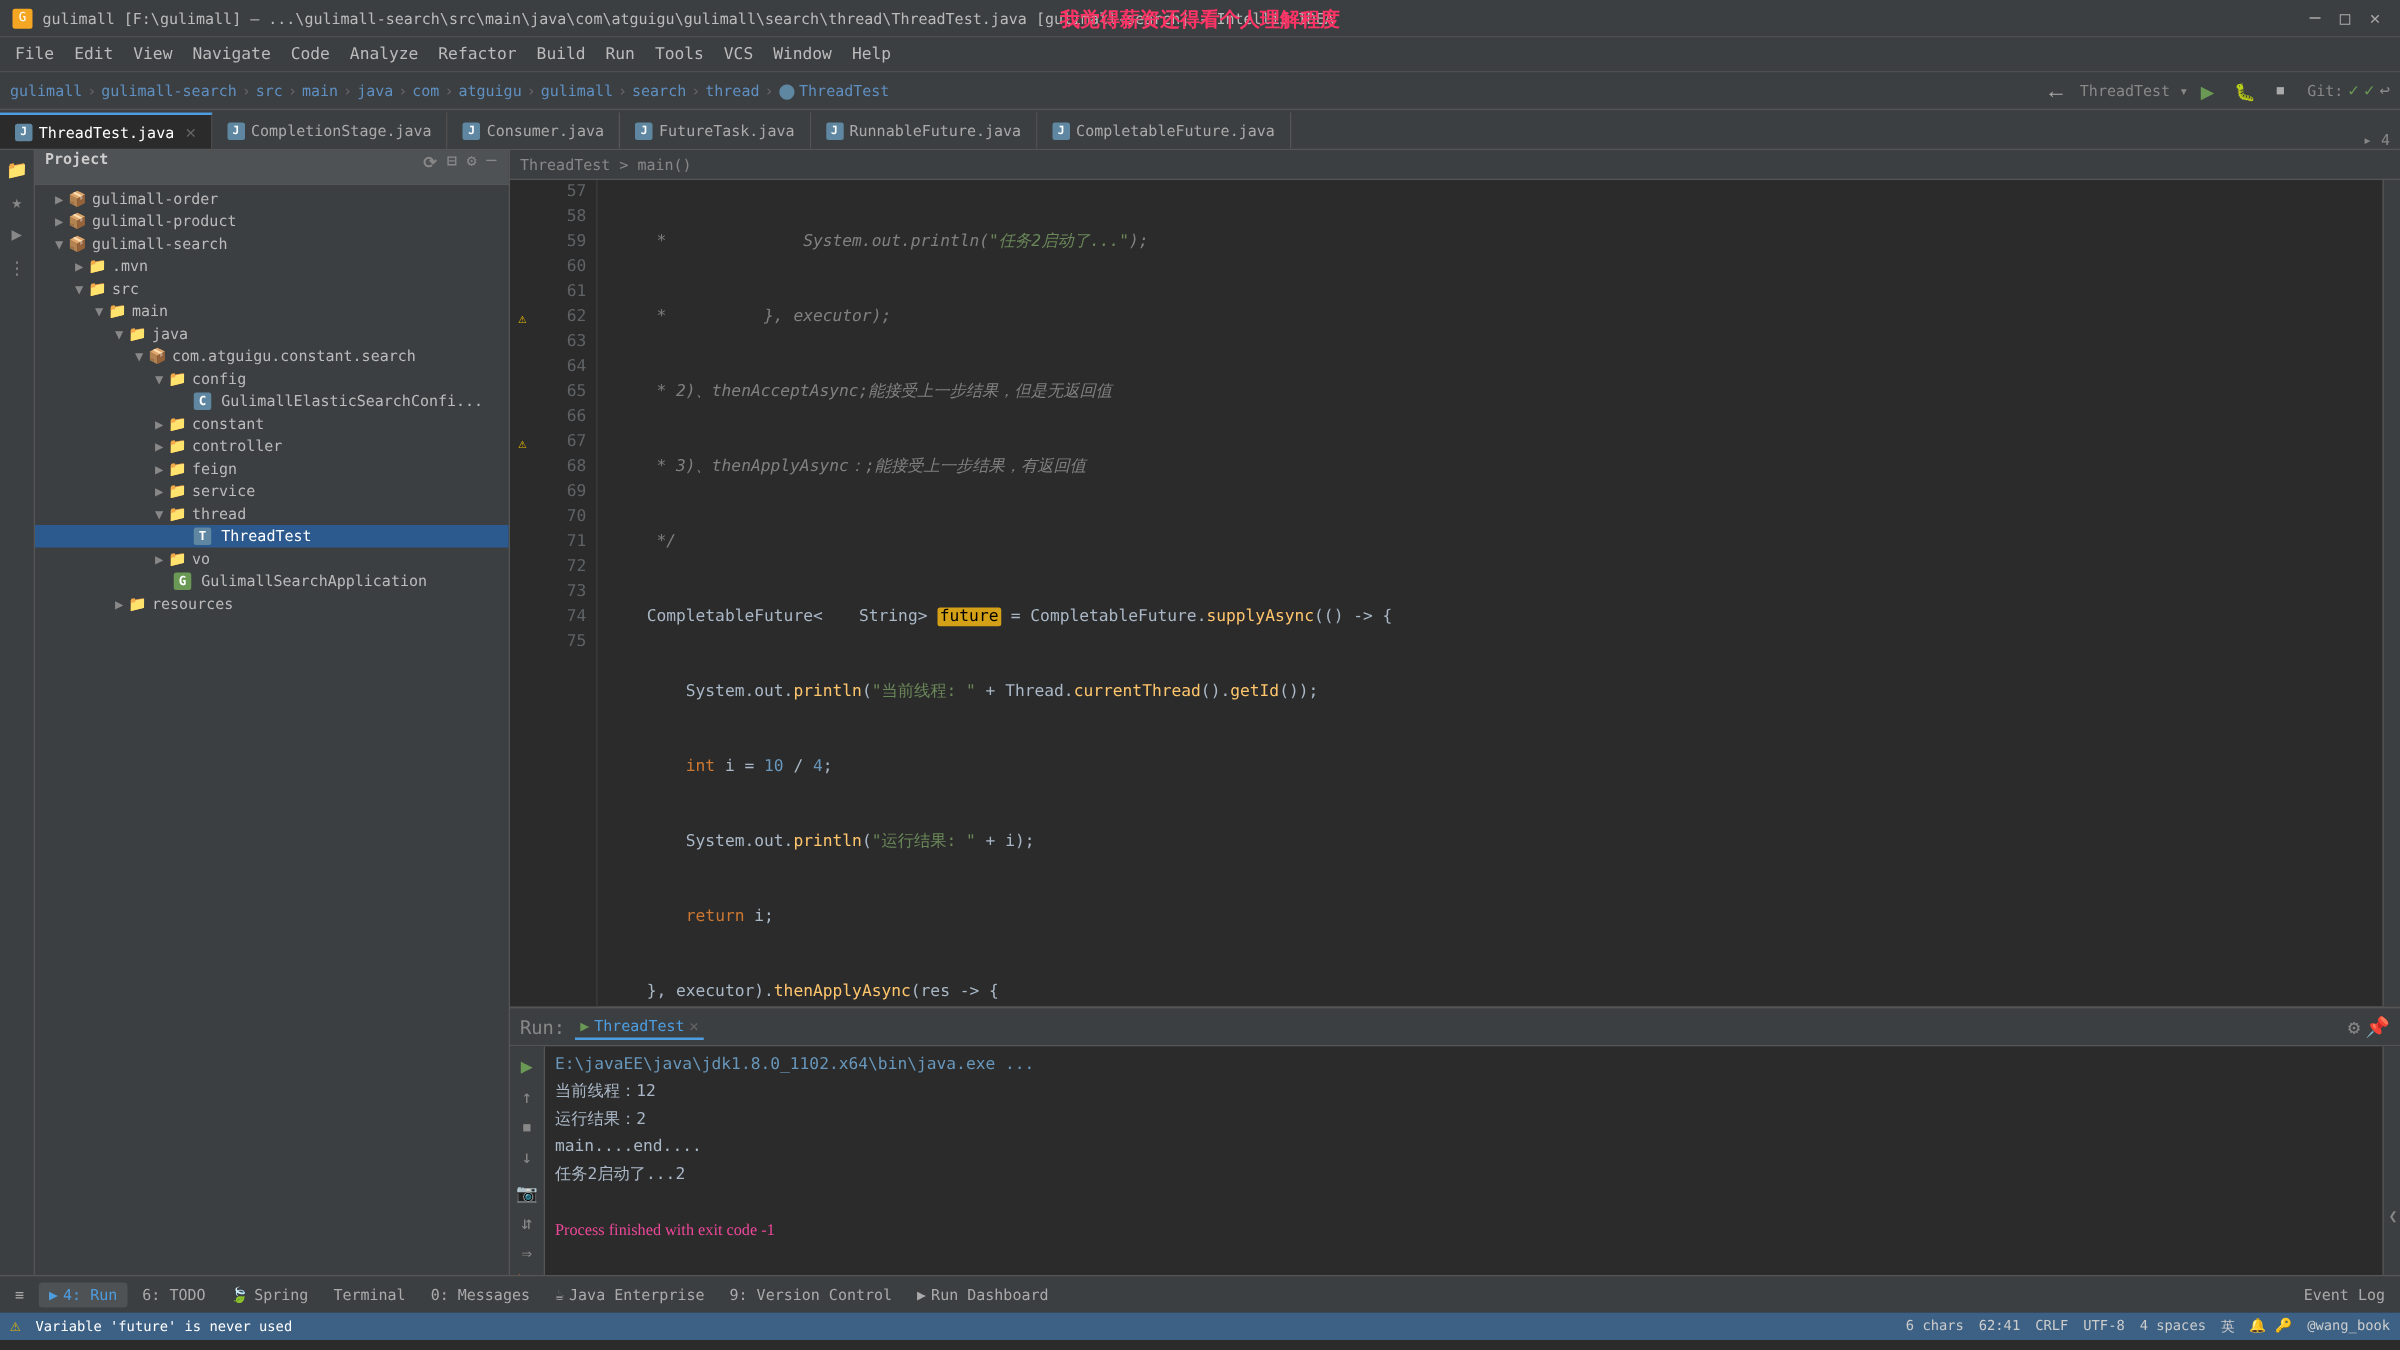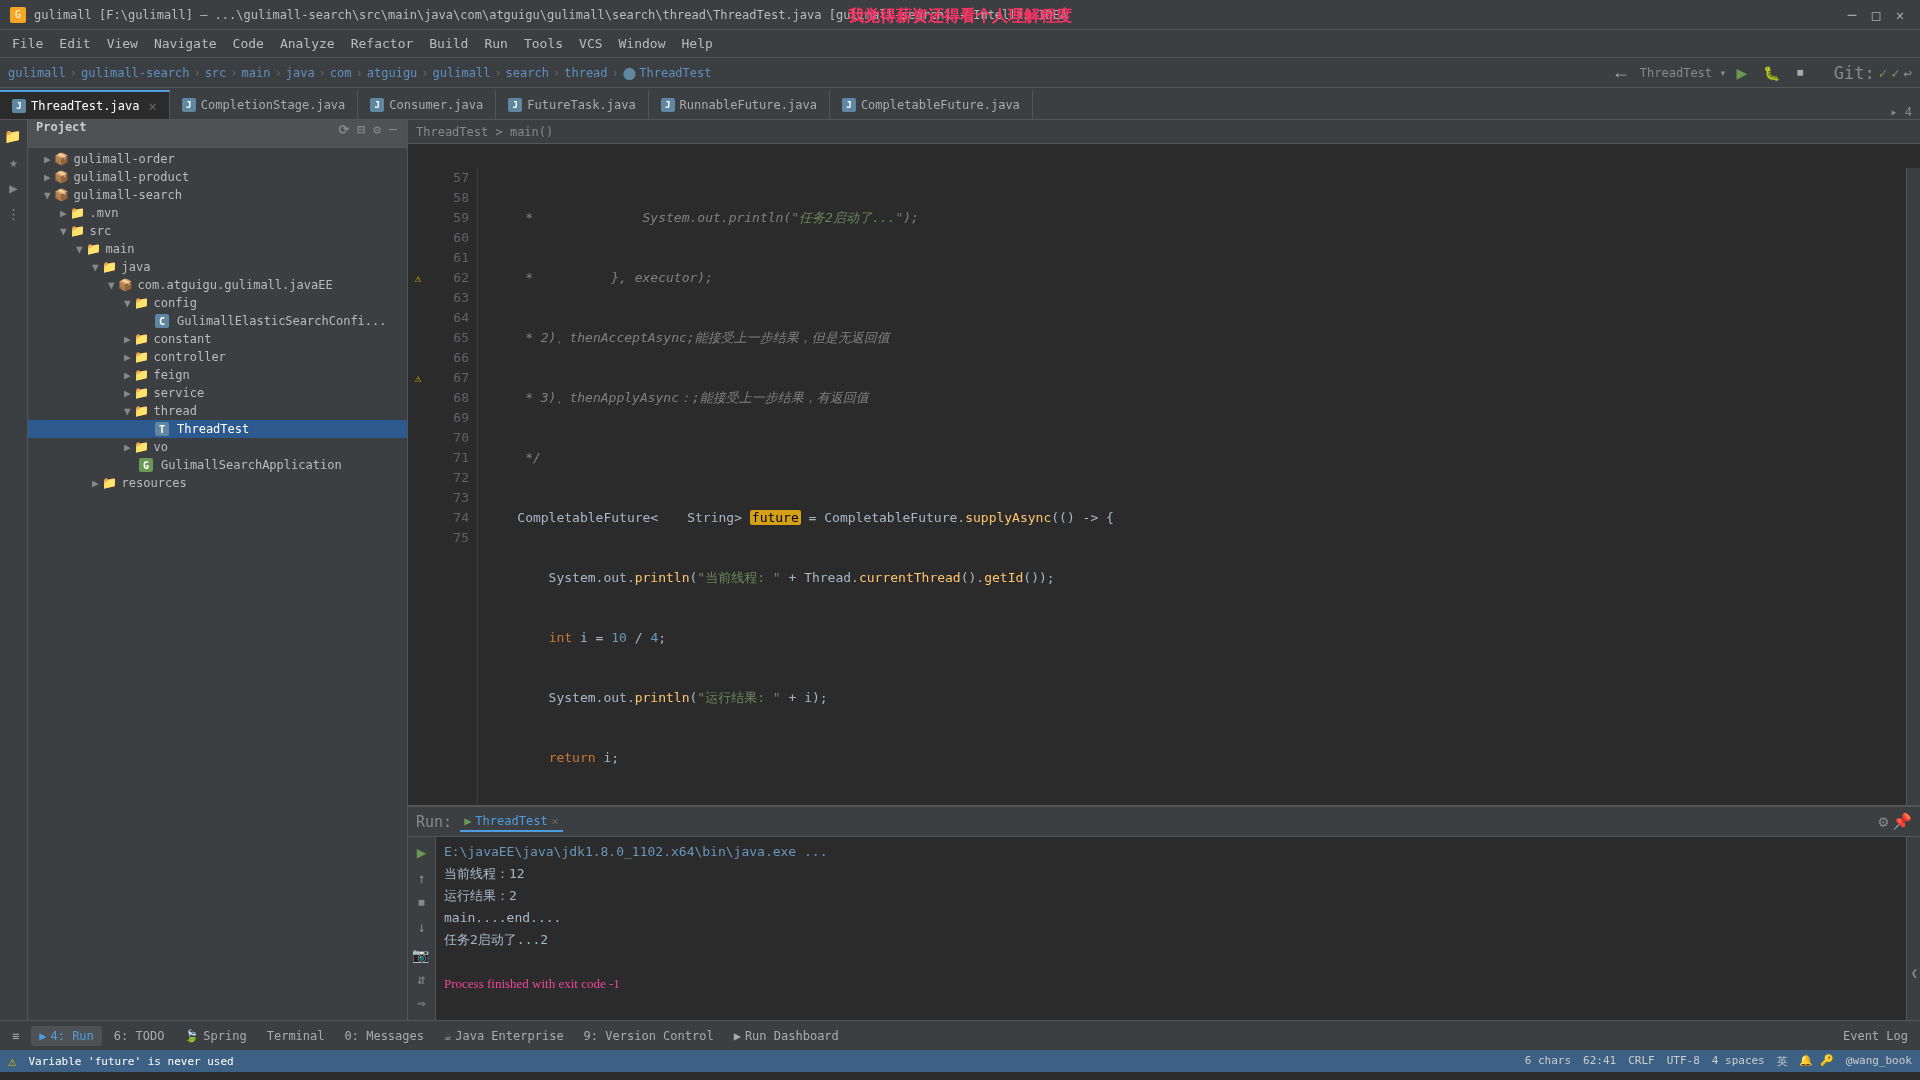--- a/index.html
+++ b/index.html
@@ -177,7 +177,7 @@
     <button class="nav-btn" style="font-size:14px; color:#6a9955;">▶</button>
     <button class="nav-btn" style="font-size:14px;">🐛</button>
     <button class="nav-btn" style="font-size:14px;">⏹</button>
-    <span style="color:#888; margin-left:20px; font-size:17px;">Git:</span>
+    <span style="color:#888; margin-left:8px; font-size:12px;">Git:</span>
     <span style="color:#6a9955; font-size:14px;">✓</span>
     <span style="color:#6a9955; font-size:14px;">✓</span>
     <span style="color:#888; font-size:14px;">↩</span>

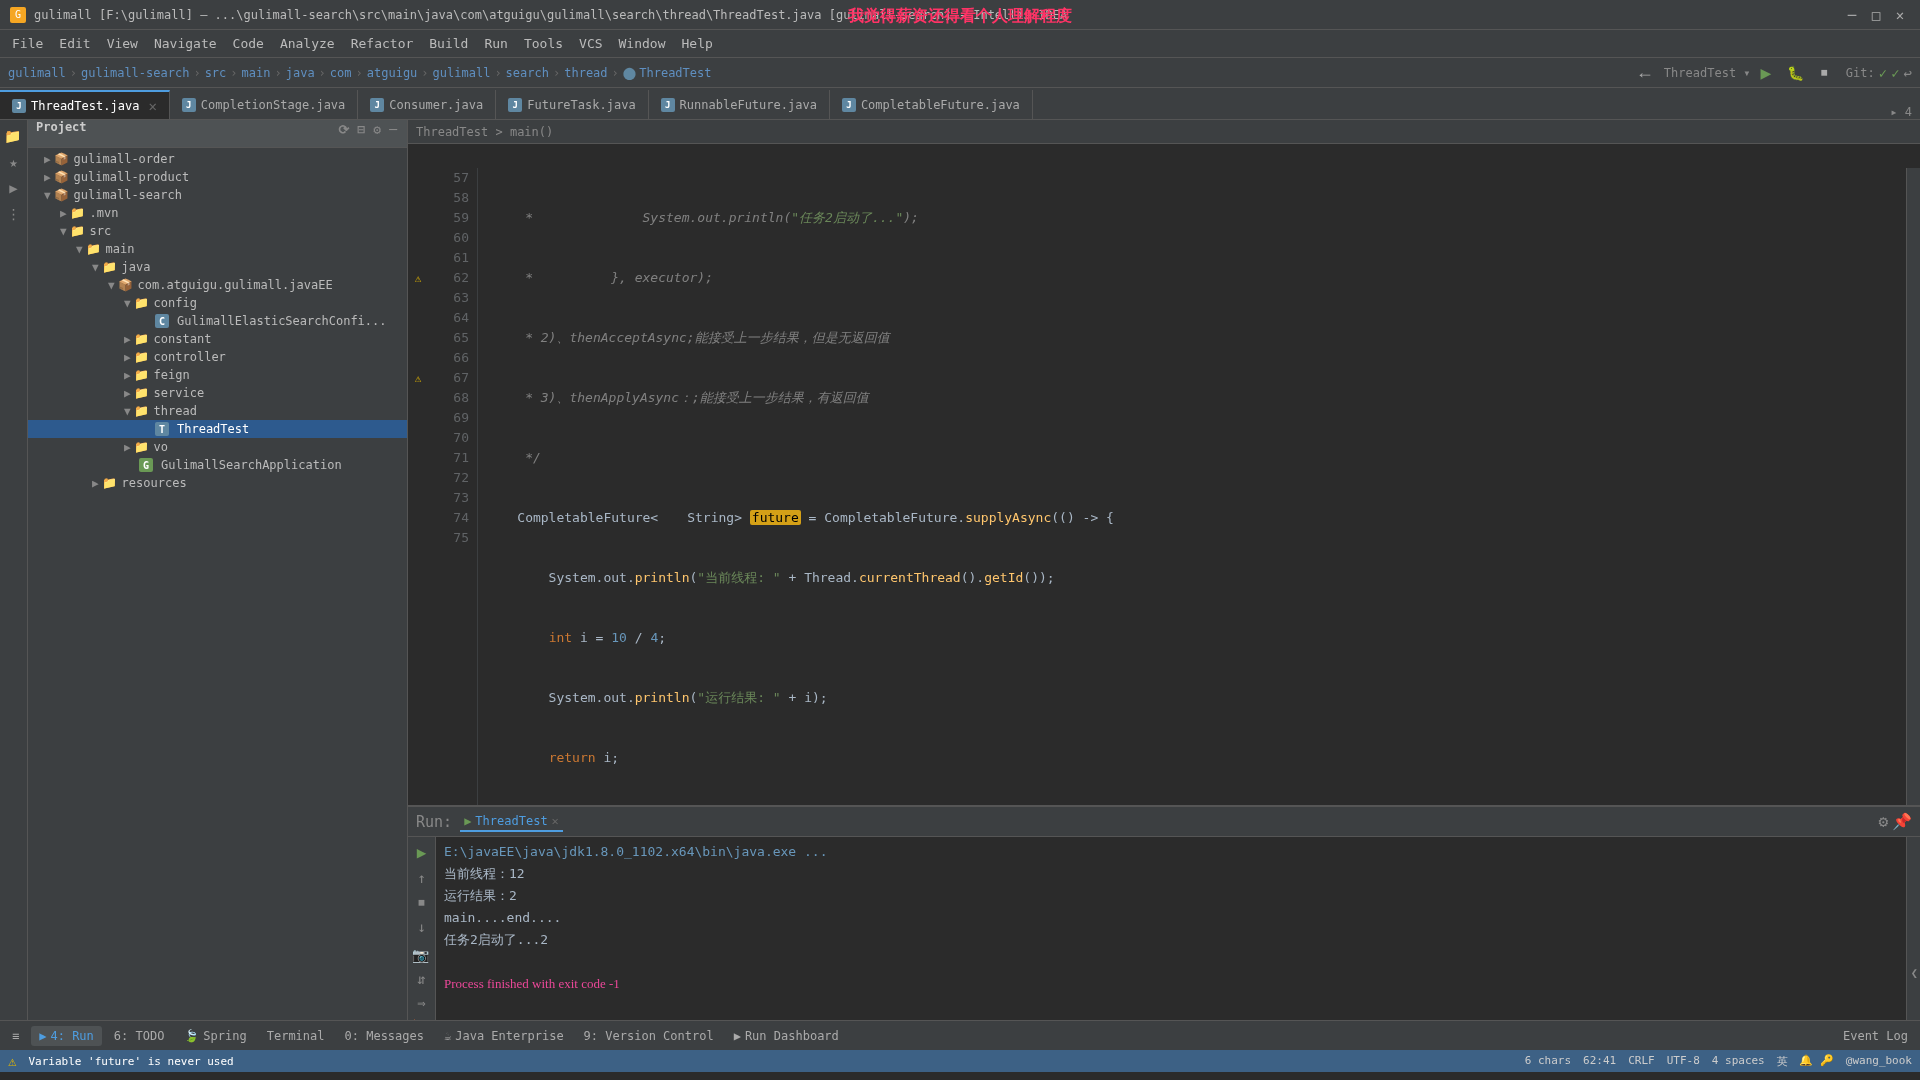--- a/index.html
+++ b/index.html
@@ -59,7 +59,7 @@
 
     
     .editor-area { flex: 1; background: #2b2b2b; display: flex; flex-direction: column; overflow: hidden; }
-    .code-scroll { flex: 1; overflow: auto; display: flex; gap: 24px; }
+    .code-scroll { flex: 1; overflow: auto; display: flex; }
     .line-numbers { width: 50px; background: #2b2b2b; color: #606366; text-align: right; padding: 0 8px; font-size: 13px; line-height: 20px; user-select: none; border-right: 1px solid #3c3f41; flex-shrink: 0; }
     .line-number { height: 20px; display: flex; align-items: center; justify-content: flex-end; }
     .code-content { flex: 1; padding: 0 8px; line-height: 20px; font-size: 13px; white-space: pre; }

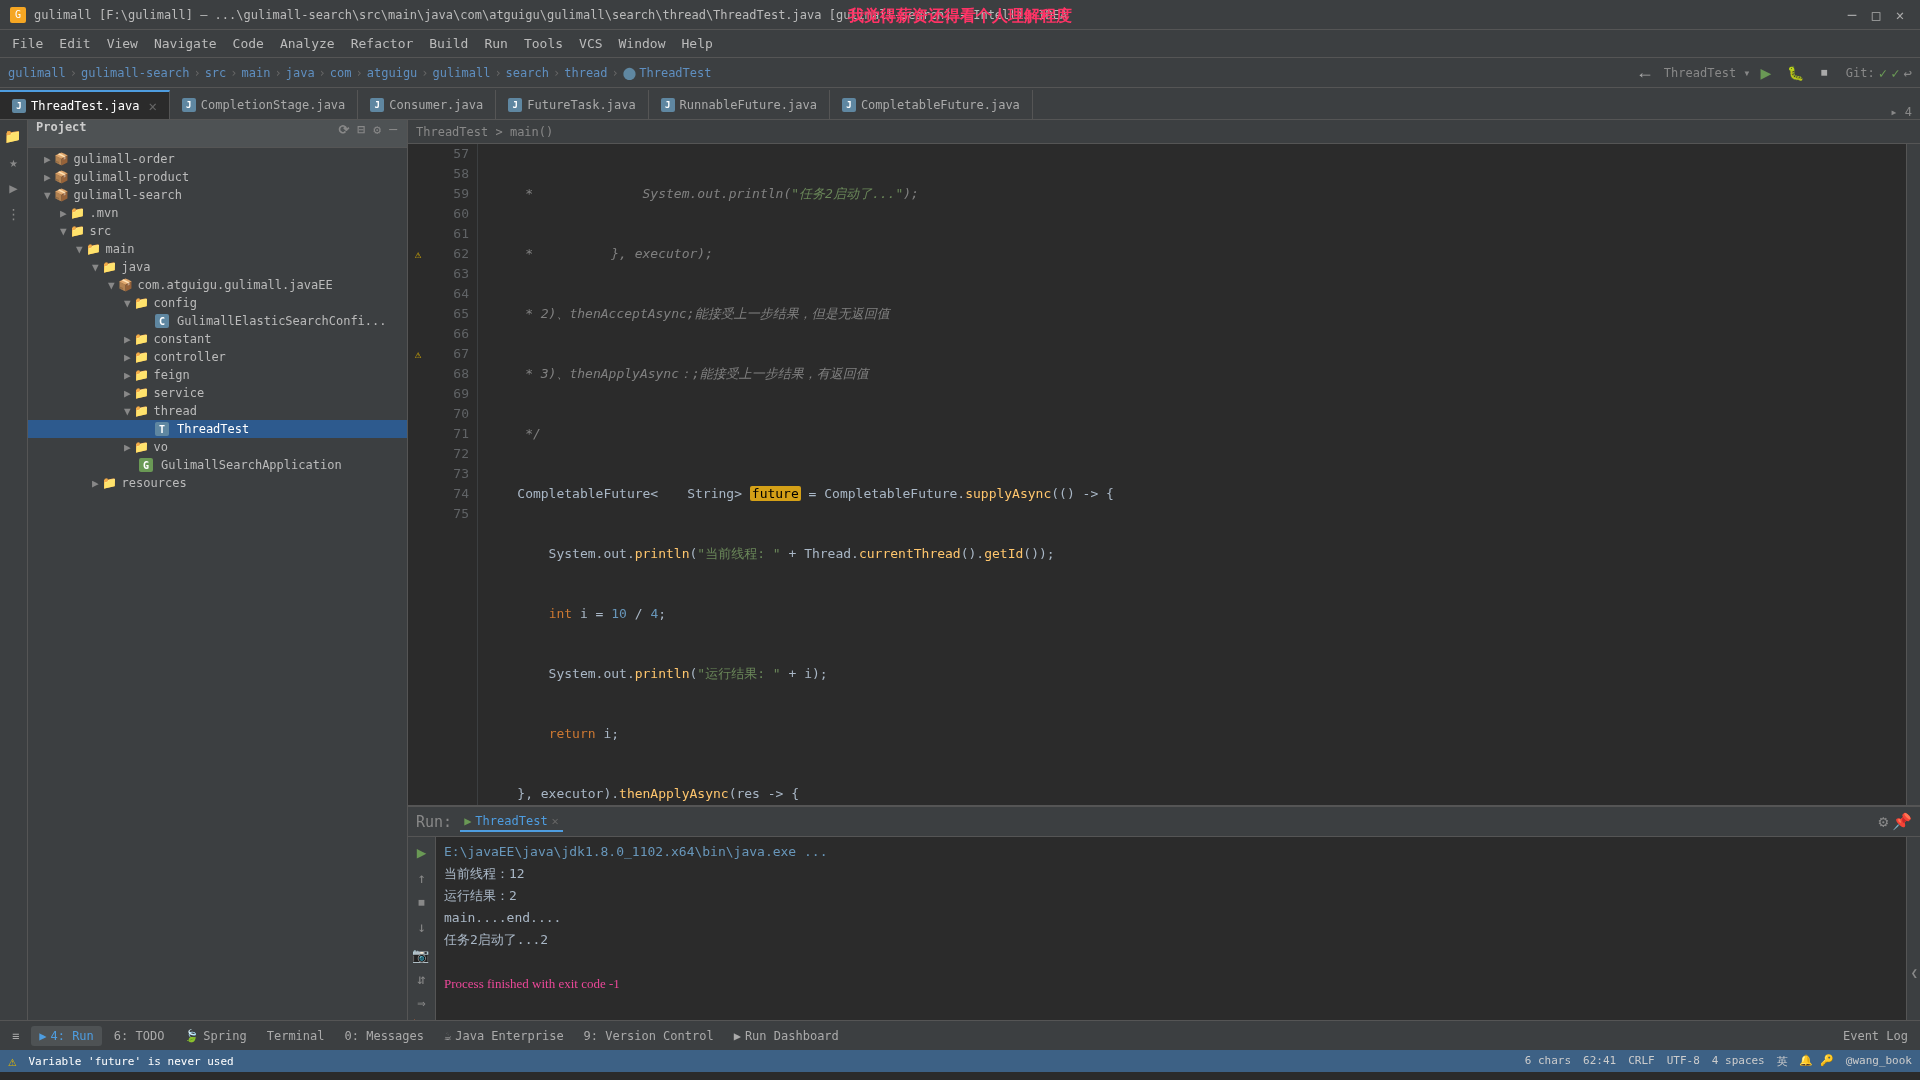--- a/index.html
+++ b/index.html
@@ -271,7 +271,7 @@
       <div class="tree-item tree-indent-5">
         <span class="chevron">▼</span>
         <span style="color:#6897bb;">📦</span>
-        <span>com.atguigu.gulimall.javaEE</span>
+        <span>com.atguigu.constant.search</span>
       </div>
       <div class="tree-item tree-indent-6">
         <span class="chevron">▼</span>

